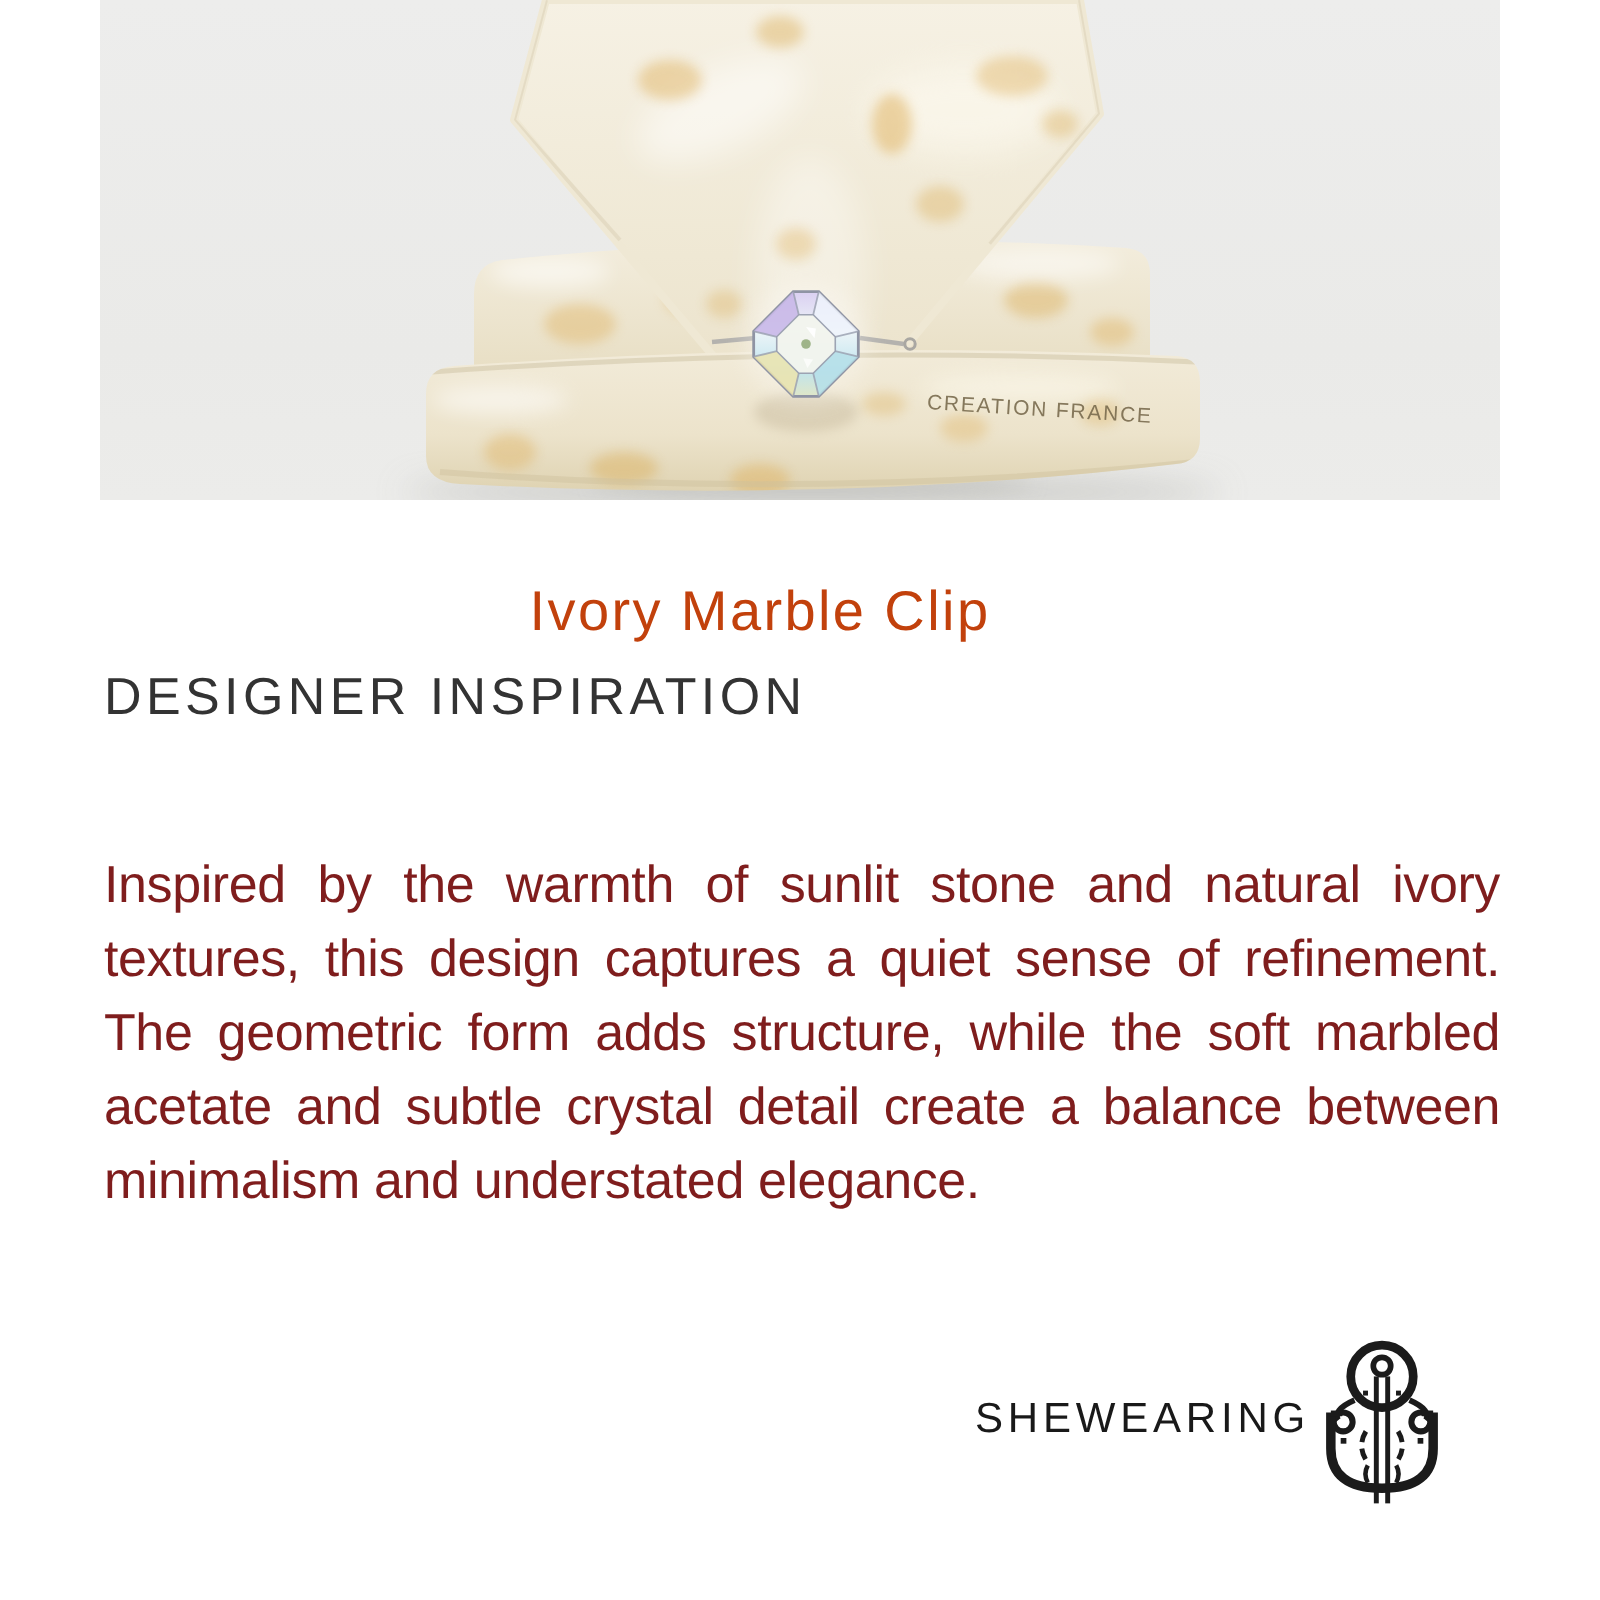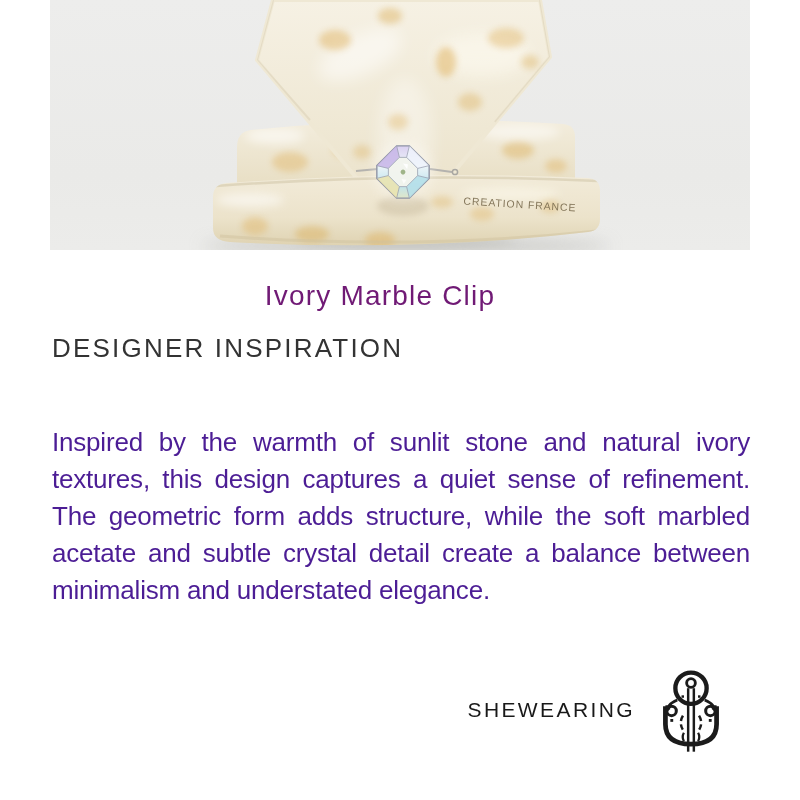--- a/index.html
+++ b/index.html
@@ -12,8 +12,8 @@
 
   
   .product-title{
-    position:absolute;left:0;top:280px;width:760px;text-align:center;
-    font-size:28px;font-weight:300;letter-spacing:1.2px;color:#701a75;
+    position:absolute;left:0;top:290px;width:760px;text-align:center;
+    font-size:28px;font-weight:300;letter-spacing:1.2px;color:#c2410c;
   }
   .section-heading{
     position:absolute;left:52px;top:333px;

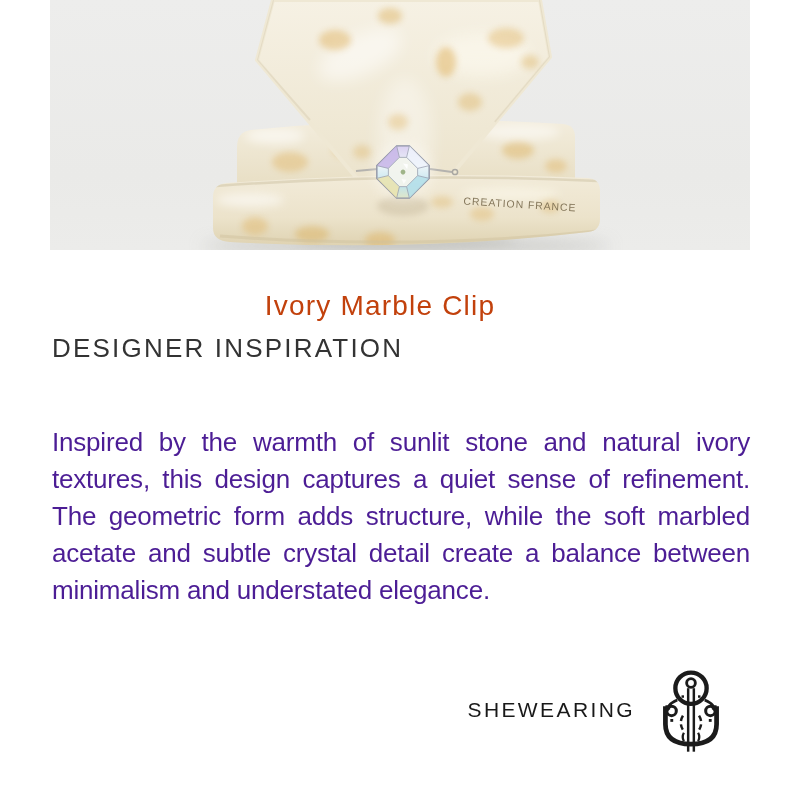--- a/index.html
+++ b/index.html
@@ -21,7 +21,7 @@
   }
   .body-text{
     position:absolute;left:52px;top:398px;width:698px;
-    font-size:26px;line-height:37px;color:#4c1d95;
+    font-size:26px;line-height:37px;color:#7f1d1d;
     text-align:justify;letter-spacing:-0.2px;
   }
   

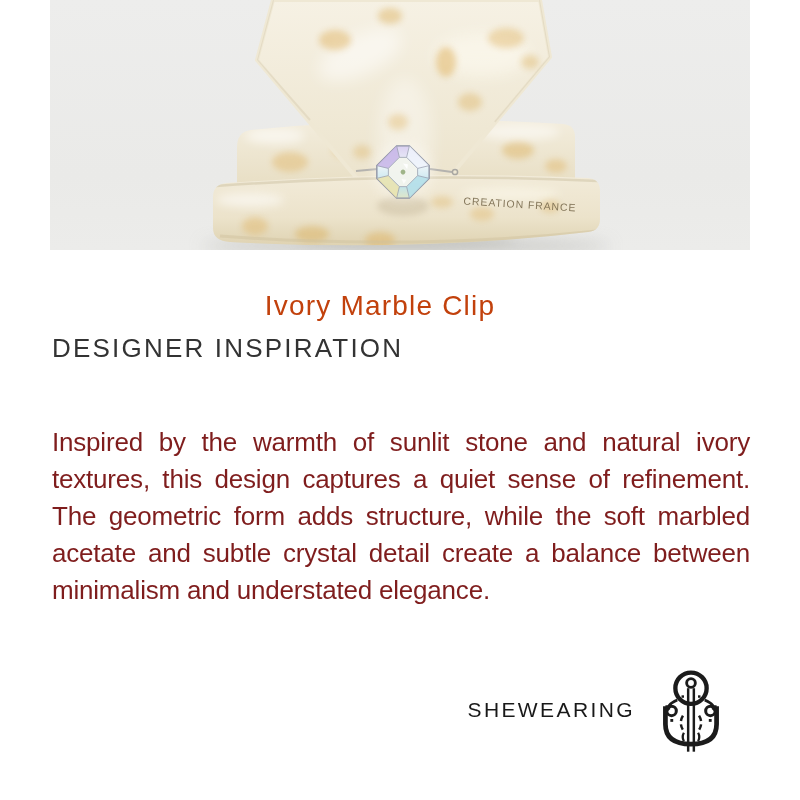--- a/index.html
+++ b/index.html
@@ -27,7 +27,7 @@
   
   .footer{
     position:absolute;top:660px;right:73px;height:100px;
-    display:flex;align-items:center;gap:20px;justify-content:flex-end;
+    display:flex;align-items:center;gap:0;justify-content:flex-end;
   }
   .brand-name{
     font-size:21px;font-weight:300;letter-spacing:2.4px;color:#191919;

